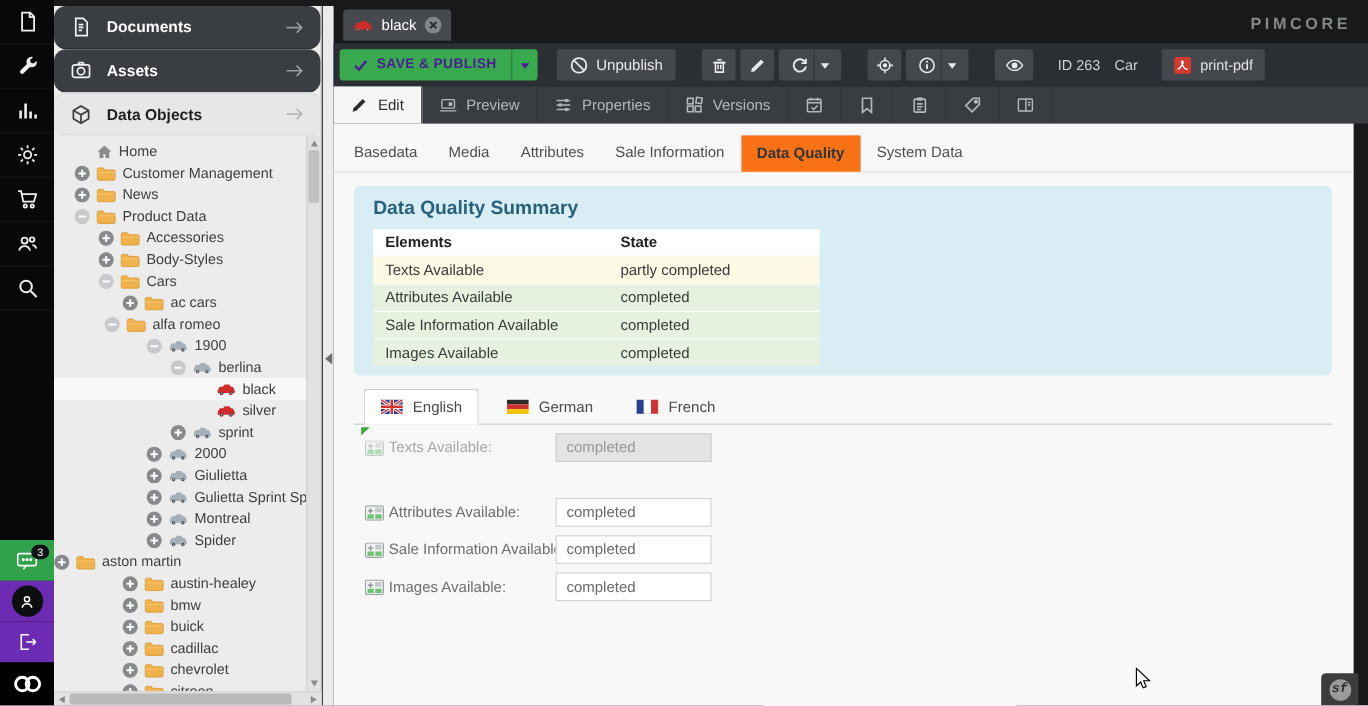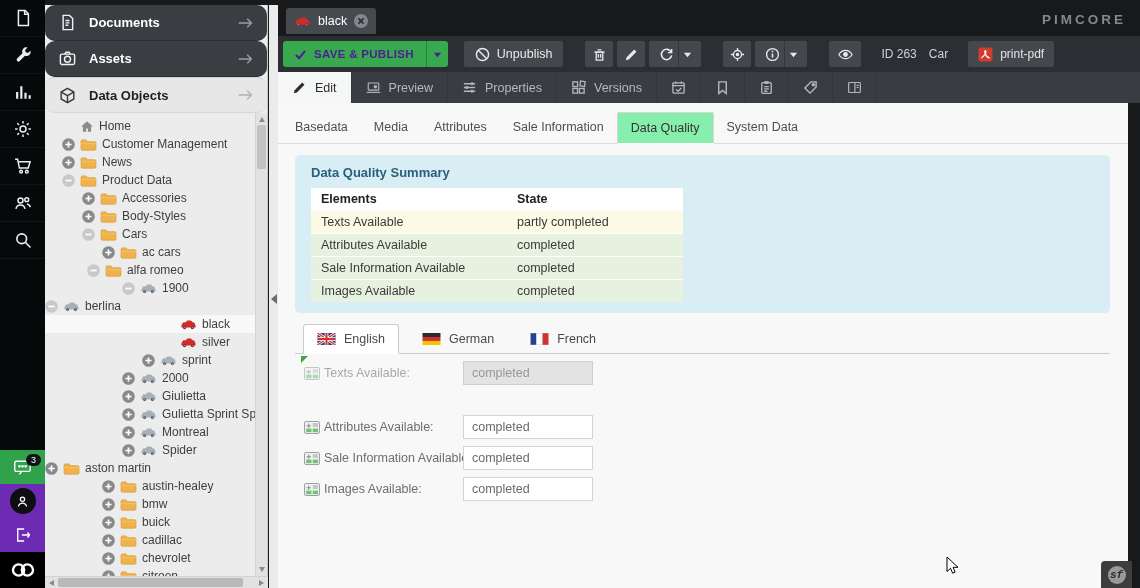--- a/index.html
+++ b/index.html
@@ -87,8 +87,8 @@
   #sub-tabs{position:absolute;left:0;top:8px;width:850px;height:33px;display:flex;align-items:flex-end;
             border-bottom:1px solid #dcdcdc;box-sizing:border-box;padding-left:4px;}
   .sub-tab{padding:0 13px;line-height:31px;font-size:12.5px;color:#4f4f4f;cursor:pointer;}
-  .sub-tab.active{background:#86efac;border:1px solid #d6d6d6;border-bottom:1px solid #fff;
-                  border-radius:2px 2px 0 0;margin-bottom:-1px;line-height:30px;color:#333;}
+  .sub-tab.active{background:#f97316;border:1px solid #d6d6d6;border-bottom:1px solid #fff;
+                  border-radius:2px 2px 0 0;margin-bottom:-1px;line-height:30px;color:#333;font-weight:bold;}
 
   #dq-panel{position:absolute;left:17px;top:52px;width:815px;height:158px;background:#d9edf4;border-radius:5px;box-sizing:border-box;padding:10px 16px;}
   #dq-title{font-size:13px;font-weight:bold;color:#27617a;margin-bottom:8px;}

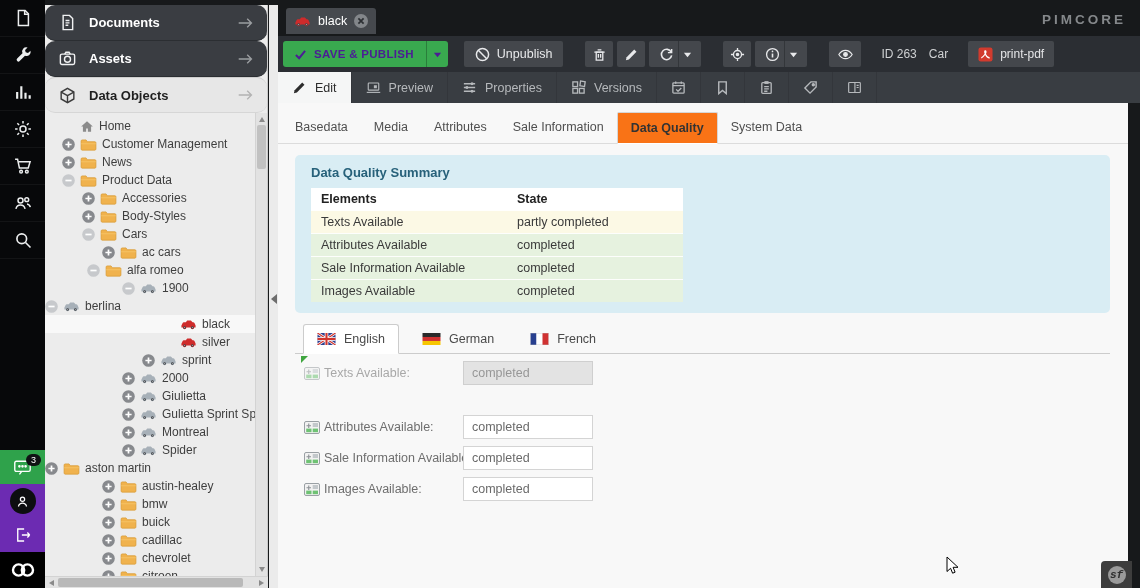--- a/index.html
+++ b/index.html
@@ -91,7 +91,7 @@
                   border-radius:2px 2px 0 0;margin-bottom:-1px;line-height:30px;color:#333;font-weight:bold;}
 
   #dq-panel{position:absolute;left:17px;top:52px;width:815px;height:158px;background:#d9edf4;border-radius:5px;box-sizing:border-box;padding:10px 16px;}
-  #dq-title{font-size:13px;font-weight:bold;color:#27617a;margin-bottom:8px;}
+  #dq-title{font-size:16px;font-weight:bold;color:#27617a;margin-bottom:8px;}
   #dq-table{width:372px;font-size:12.5px;}
   .sum-row{display:grid;grid-template-columns:196px 1fr;height:22px;align-items:center;color:#3a3a3a;}
   .sum-row>div{padding-left:10px;}

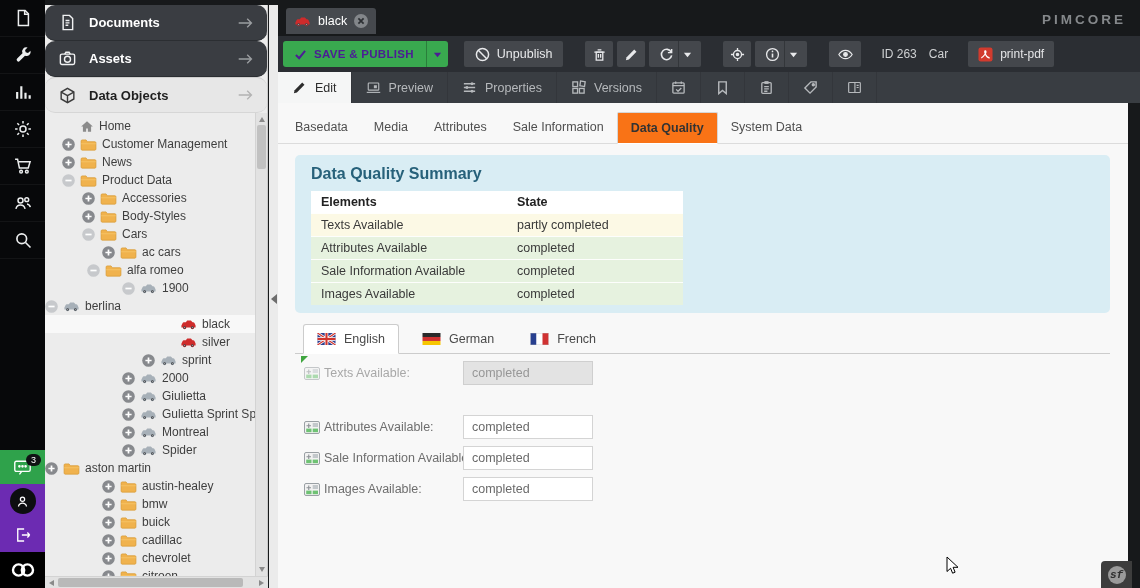--- a/index.html
+++ b/index.html
@@ -419,7 +419,7 @@
           </span>
           <span class="t-label">1900</span>
         </div>
-        <div class="tree-row" style="">
+        <div class="tree-row" style="padding-left: 97px;">
           <span class="icon expander">
             <svg viewBox="0 0 13 13">
               <circle cx="6.5" cy="6.5" r="6.3" fill="#c7c9cc"></circle>

